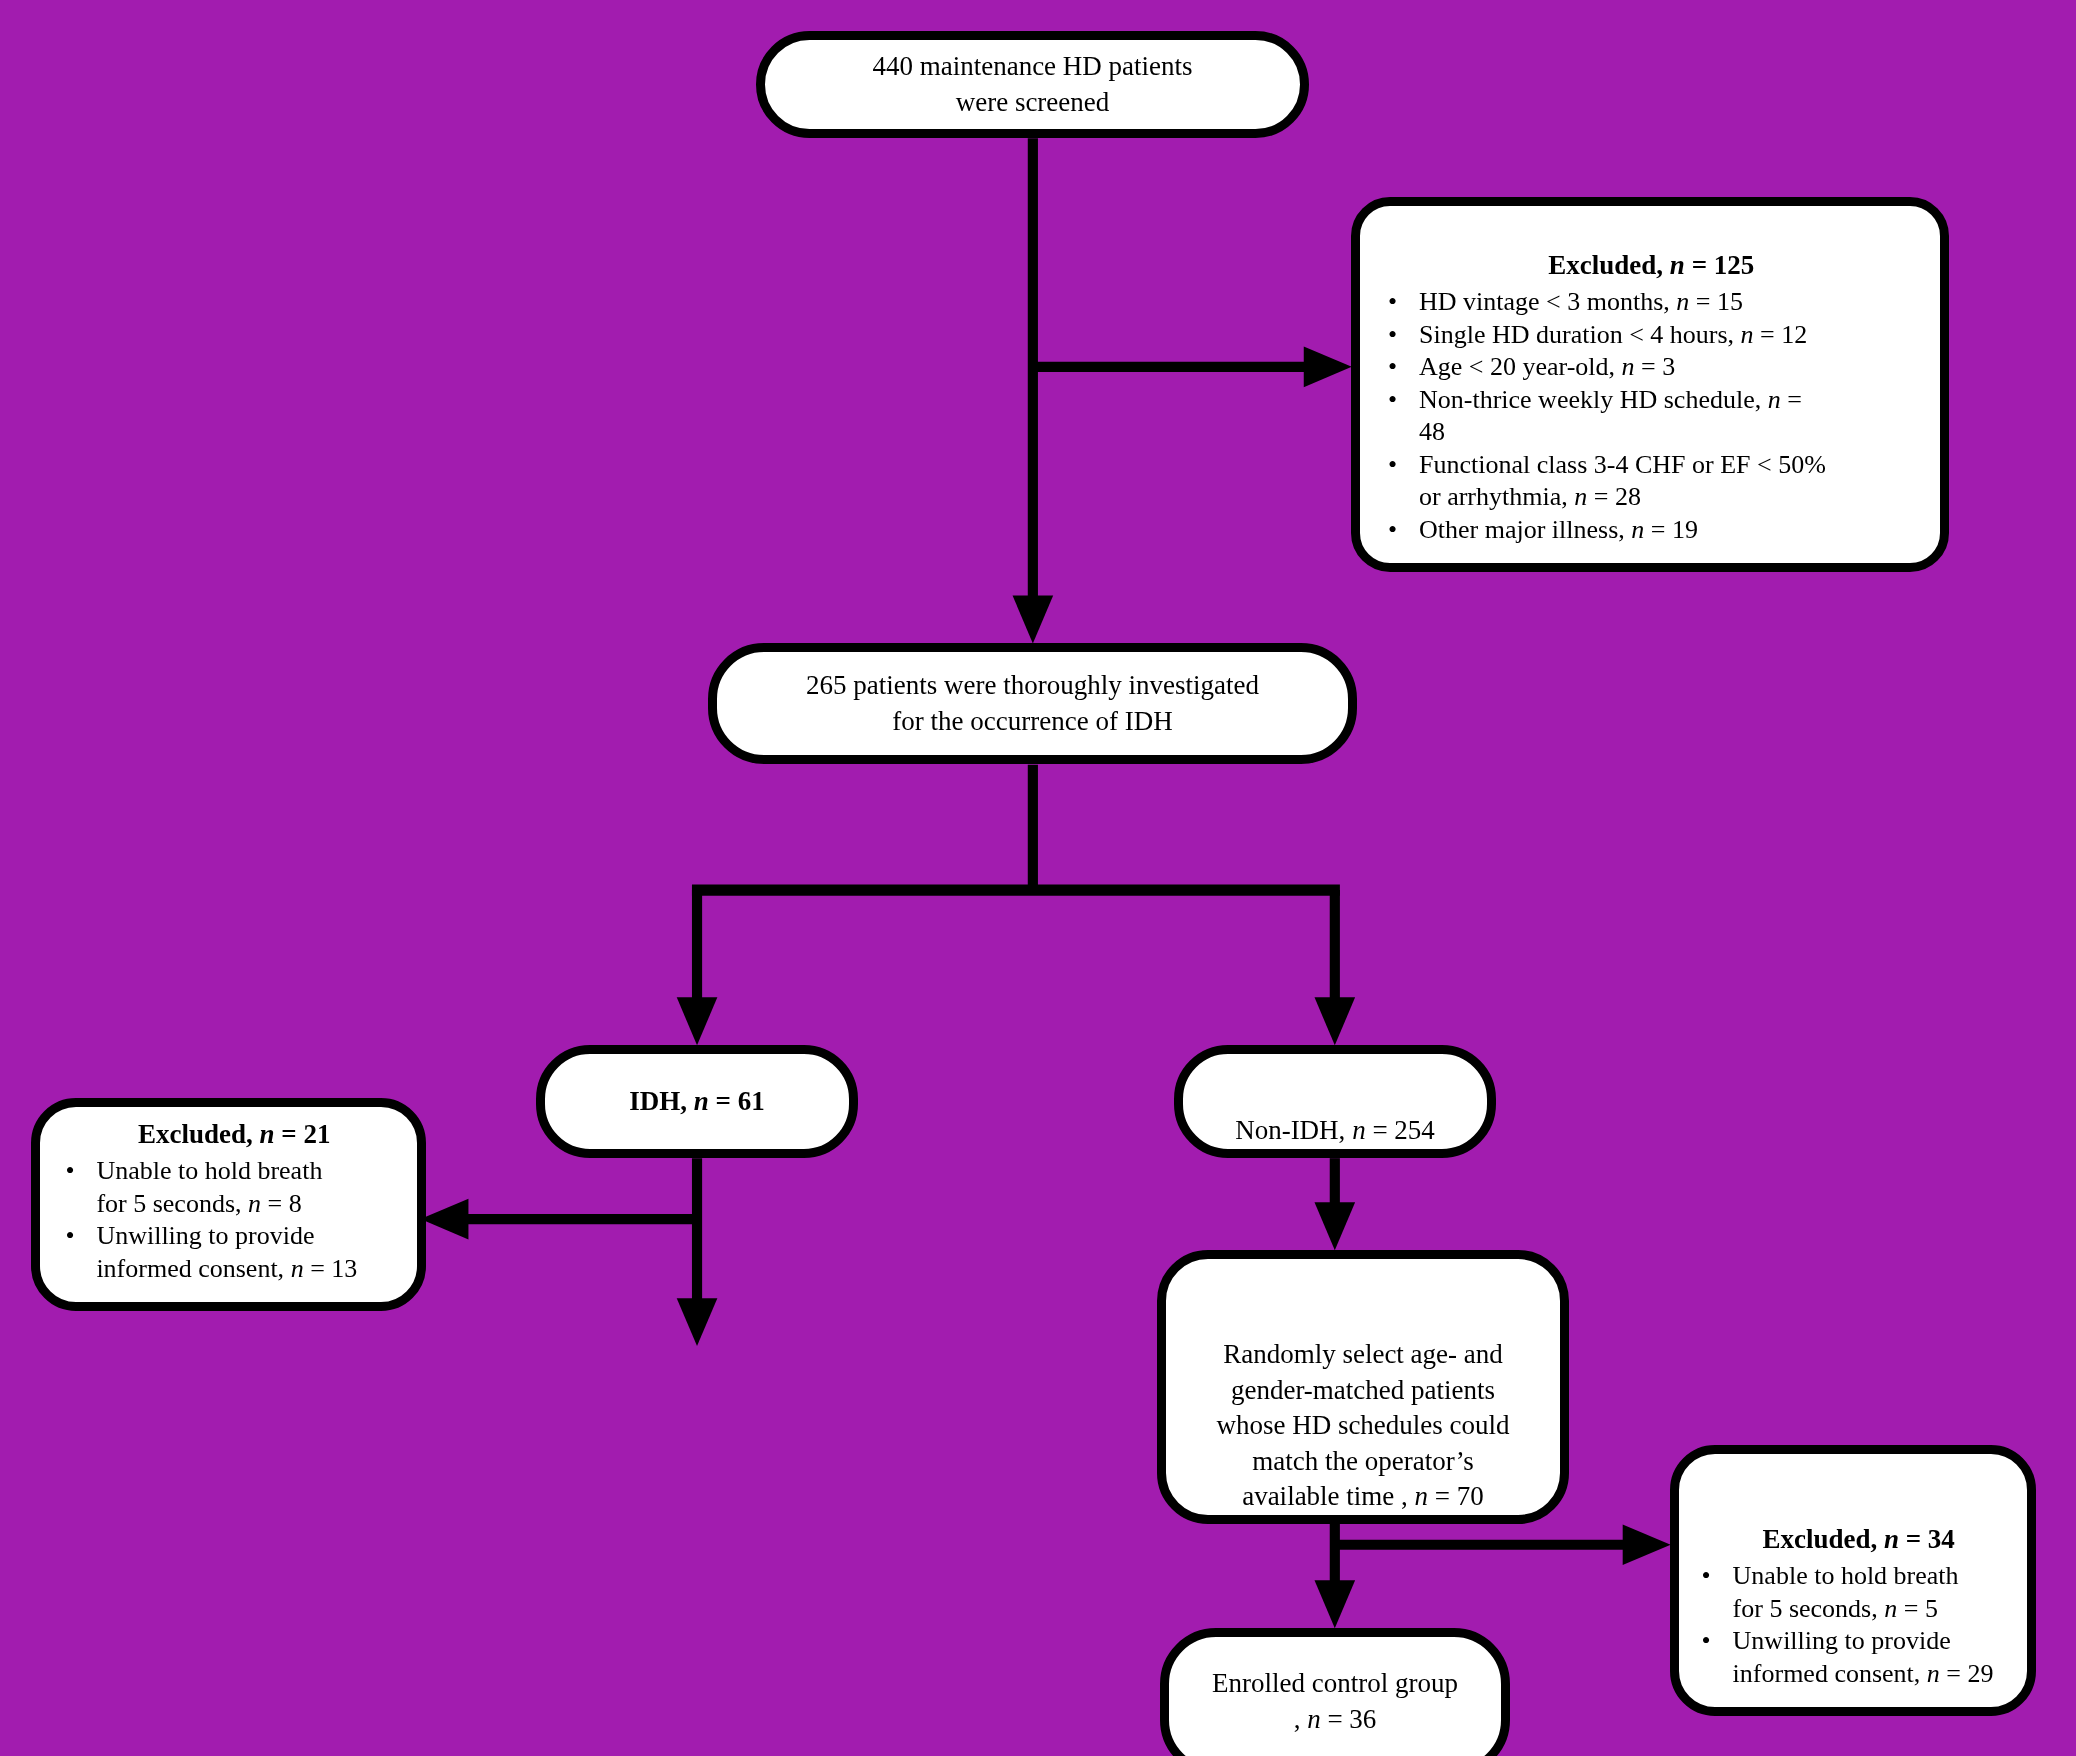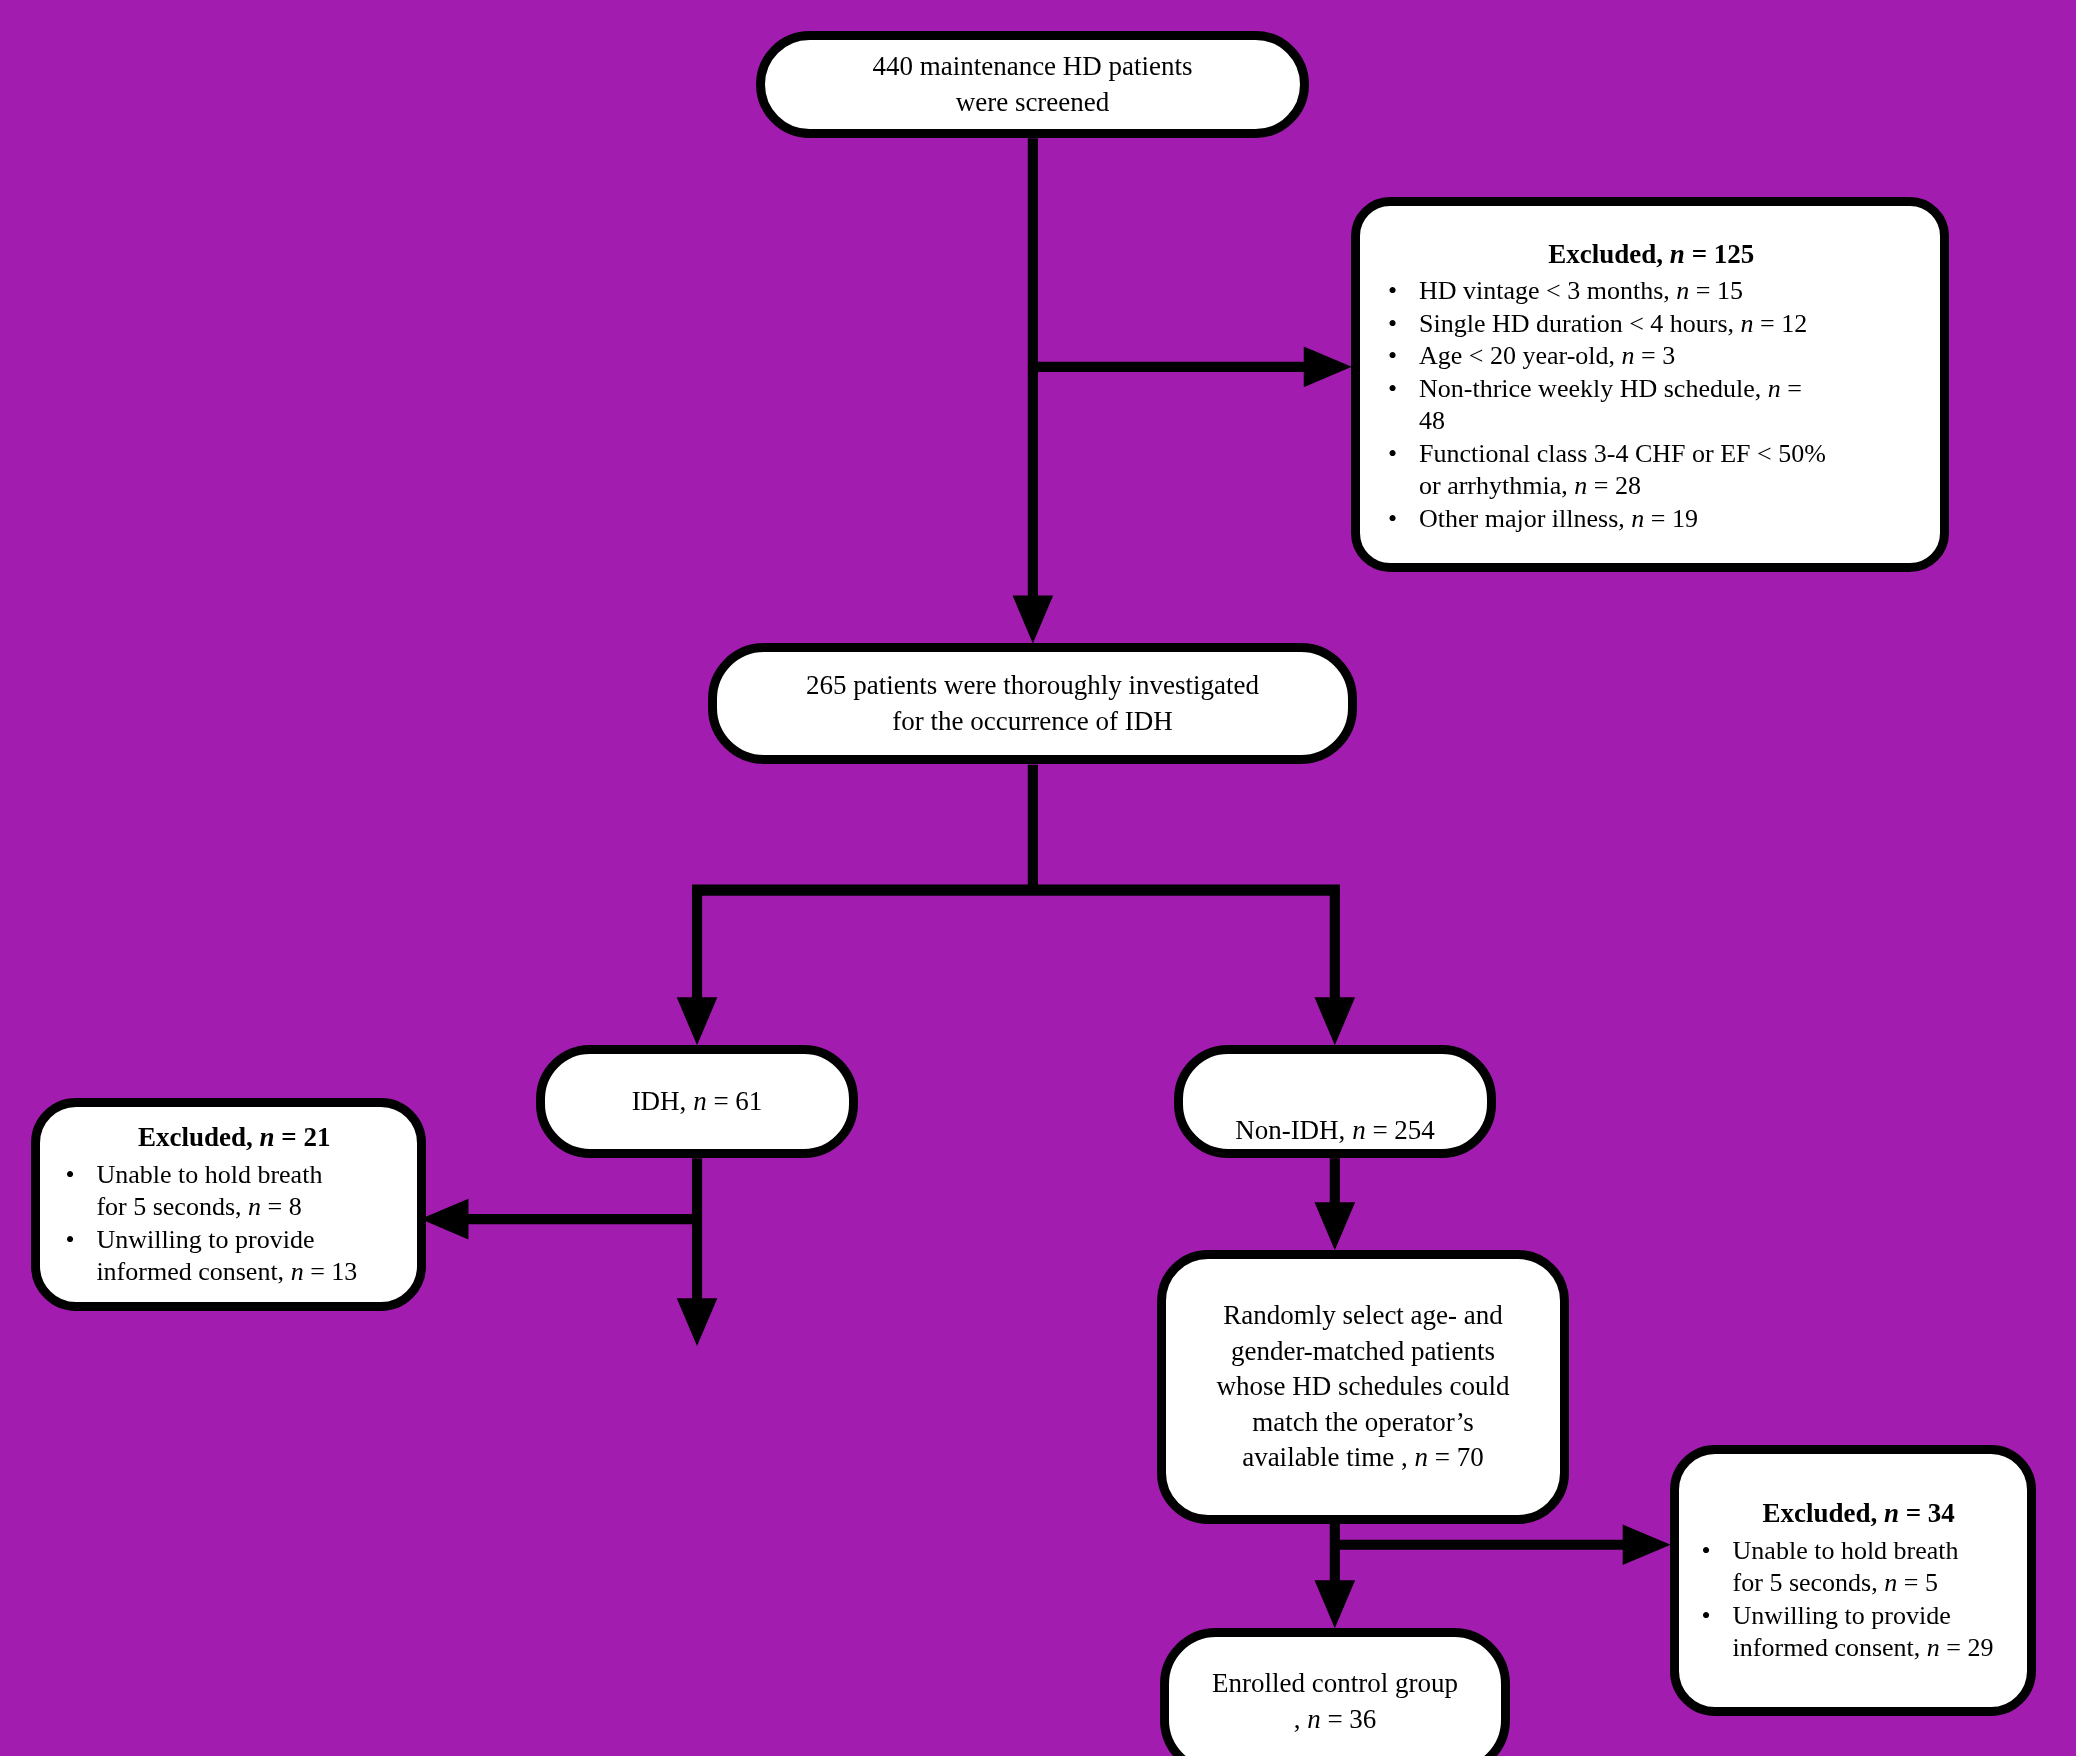--- a/index.html
+++ b/index.html
@@ -45,7 +45,7 @@
     line-height: 1.32;
   }
   .node.pill { border-radius: 54px; }
-  .node.rrect { border-radius: 45px; }
+  .node.rrect { border-radius: 45px; justify-content: flex-end; }
   .xbox {
     justify-content: center;
     align-items: stretch;

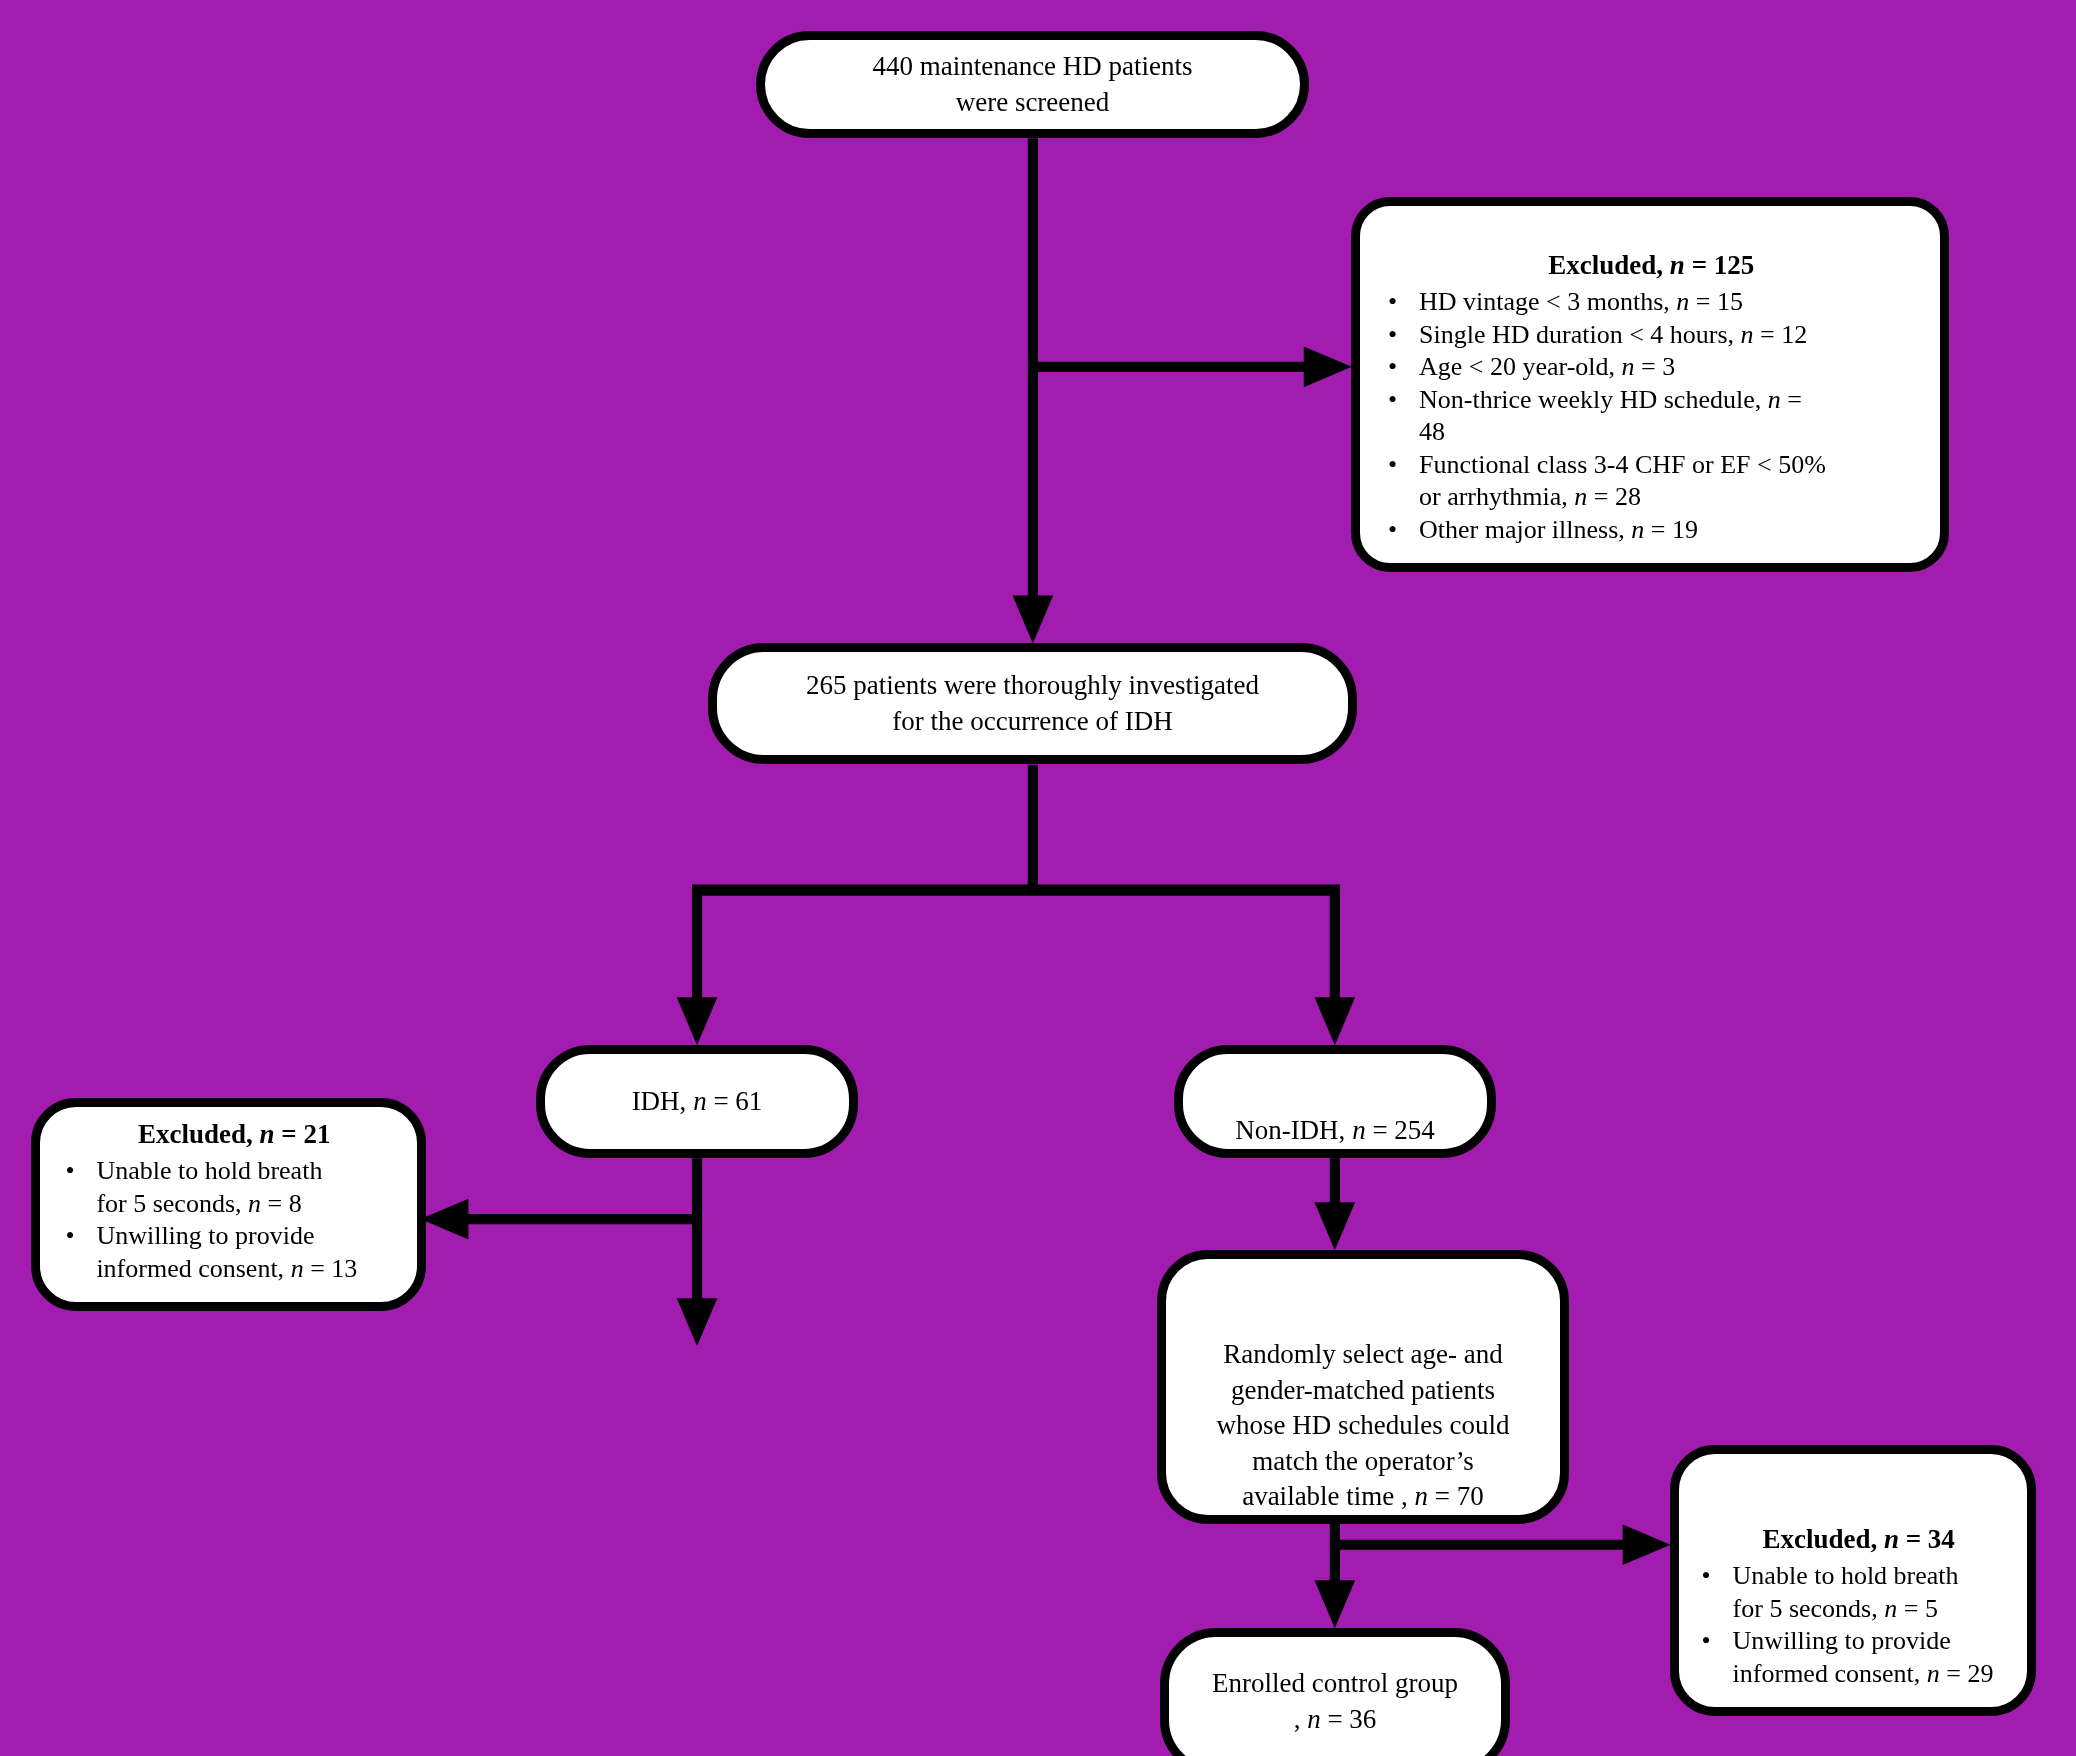--- a/index.html
+++ b/index.html
@@ -163,7 +163,7 @@
 for the occurrence of IDH</div>
   </div>
 
-  <div class="node pill" style="left:536px; top:1045px; width:322px; height:113px;">
+  <div class="node pill" style="left:536px; top:1045px; width:322px; height:113px;font-weight:bold;">
     <div class="ctext">IDH, <i class="mn">n</i> = 61</div>
   </div>
 

